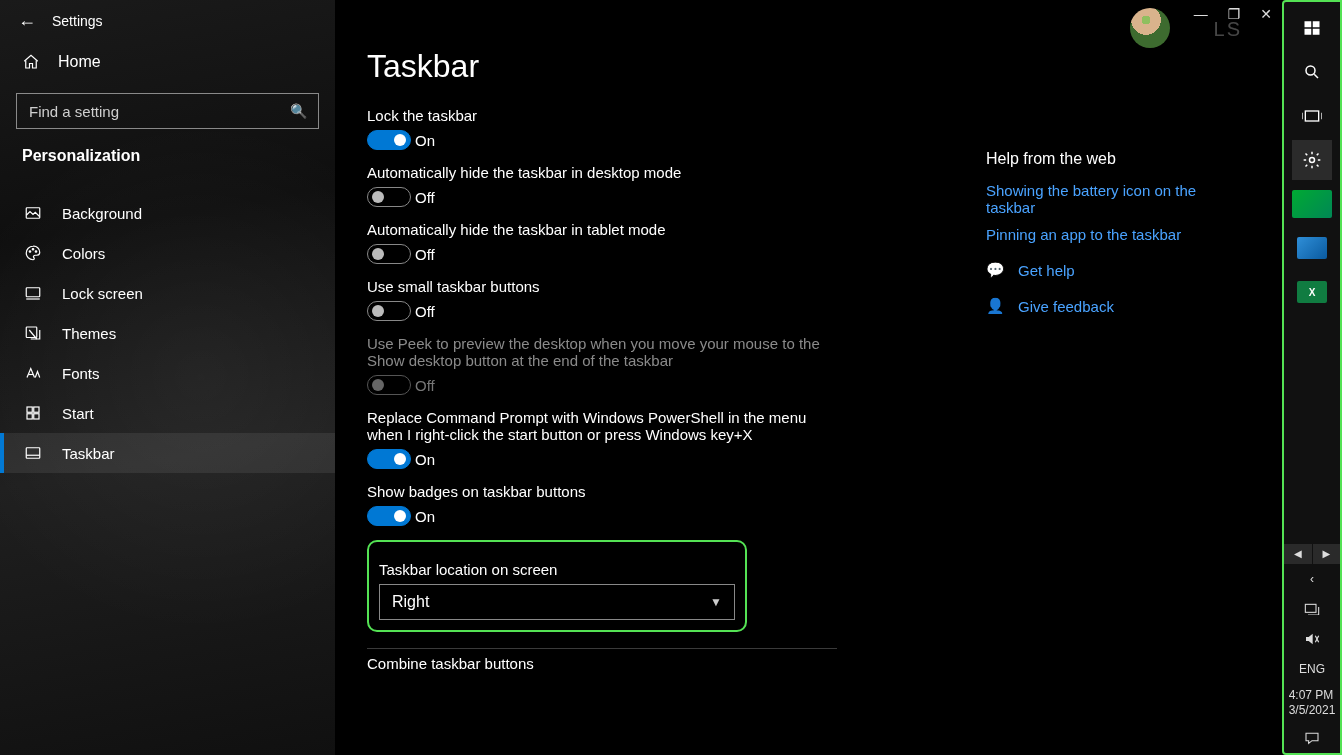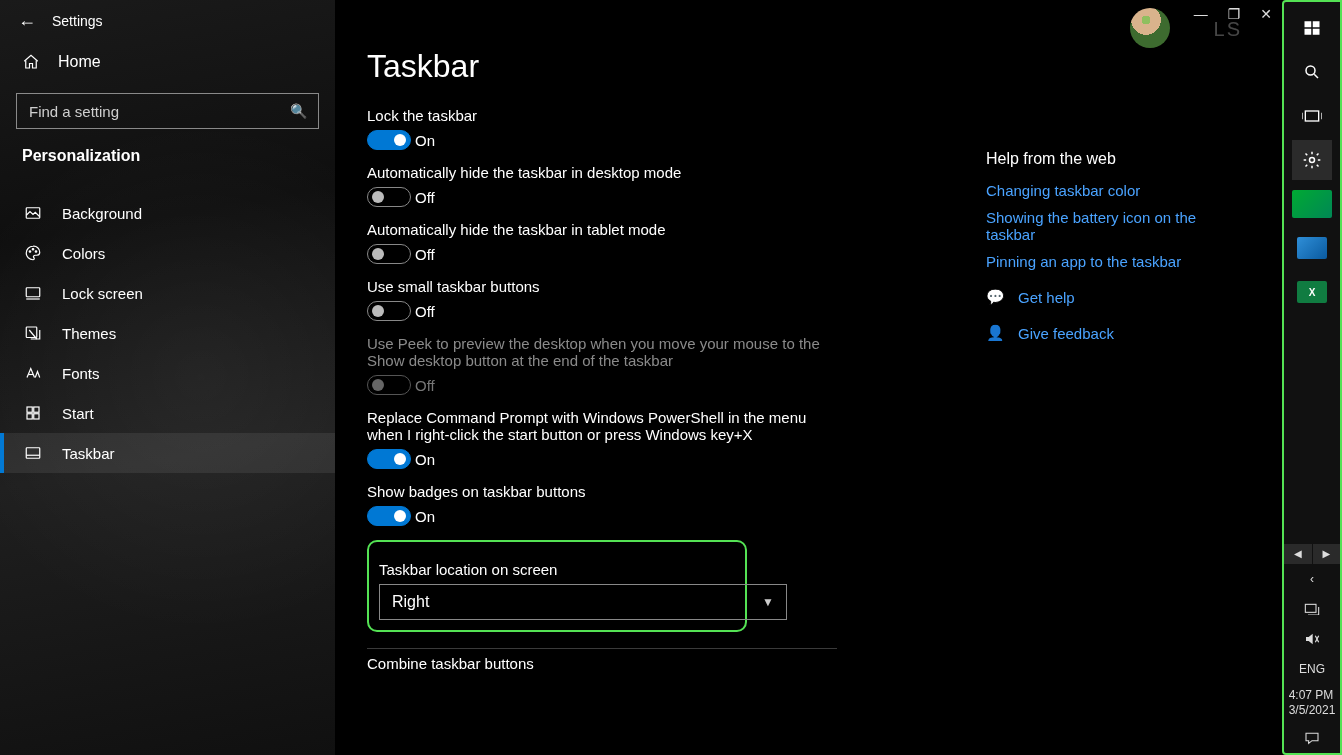--- a/index.html
+++ b/index.html
@@ -265,7 +265,6 @@
 
     <div class="help">
       <h2>Help from the web</h2>
-      <a>Changing taskbar color</a>
       <a>Showing the battery icon on the taskbar</a>
       <a>Pinning an app to the taskbar</a>
       <div class="hrow">

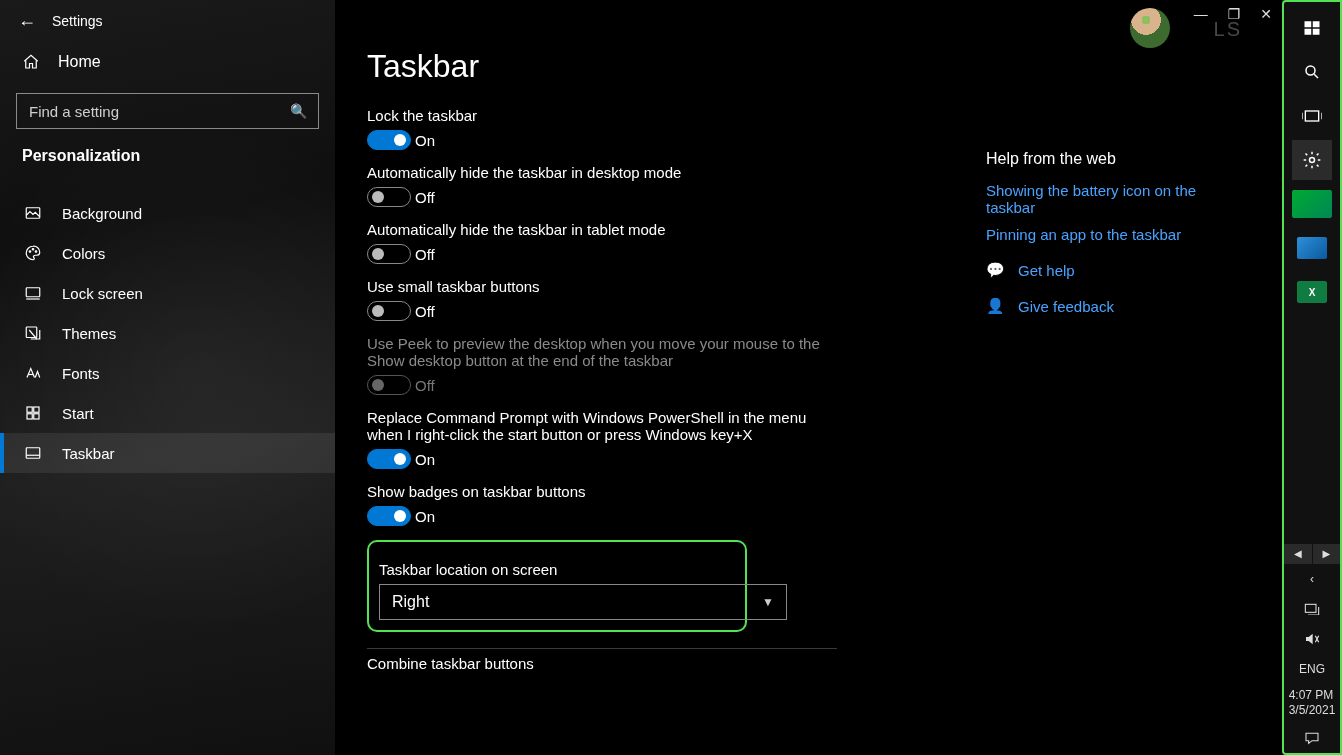--- a/index.html
+++ b/index.html
@@ -46,7 +46,7 @@
 .toggle-state{font-size:15px;}
 .toggle-state.disabled{color:#777;}
 .highlight-box{border:2px solid #54e254;border-radius:10px;padding:19px 10px 10px;max-width:380px;margin-top:4px;}
-.select{border:1px solid #888;height:36px;width:408px;display:flex;align-items:center;justify-content:space-between;padding:0 12px;cursor:pointer;gap:16px;}
+.select{border:1px solid #888;height:36px;width:356px;display:flex;align-items:center;justify-content:space-between;padding:0 12px;cursor:pointer;gap:16px;}
 .select .chev{font-size:12px;color:#ccc;}
 hr.sep{border:none;border-top:1px solid #3a3a3a;margin:16px 0 6px;max-width:470px;}
 

